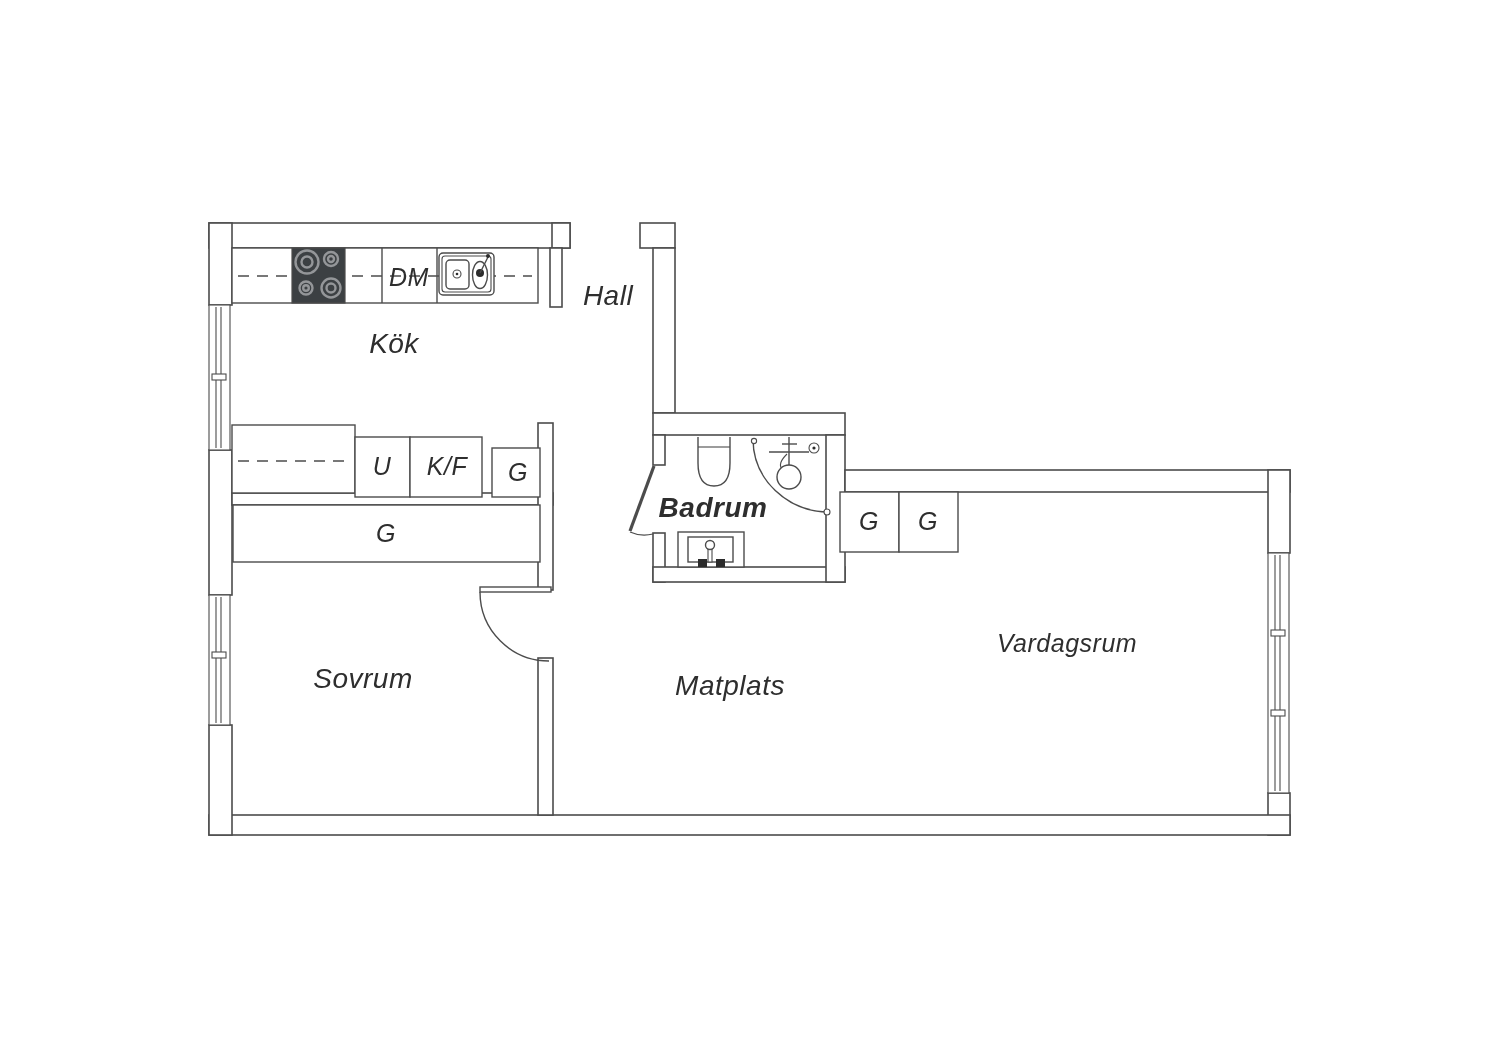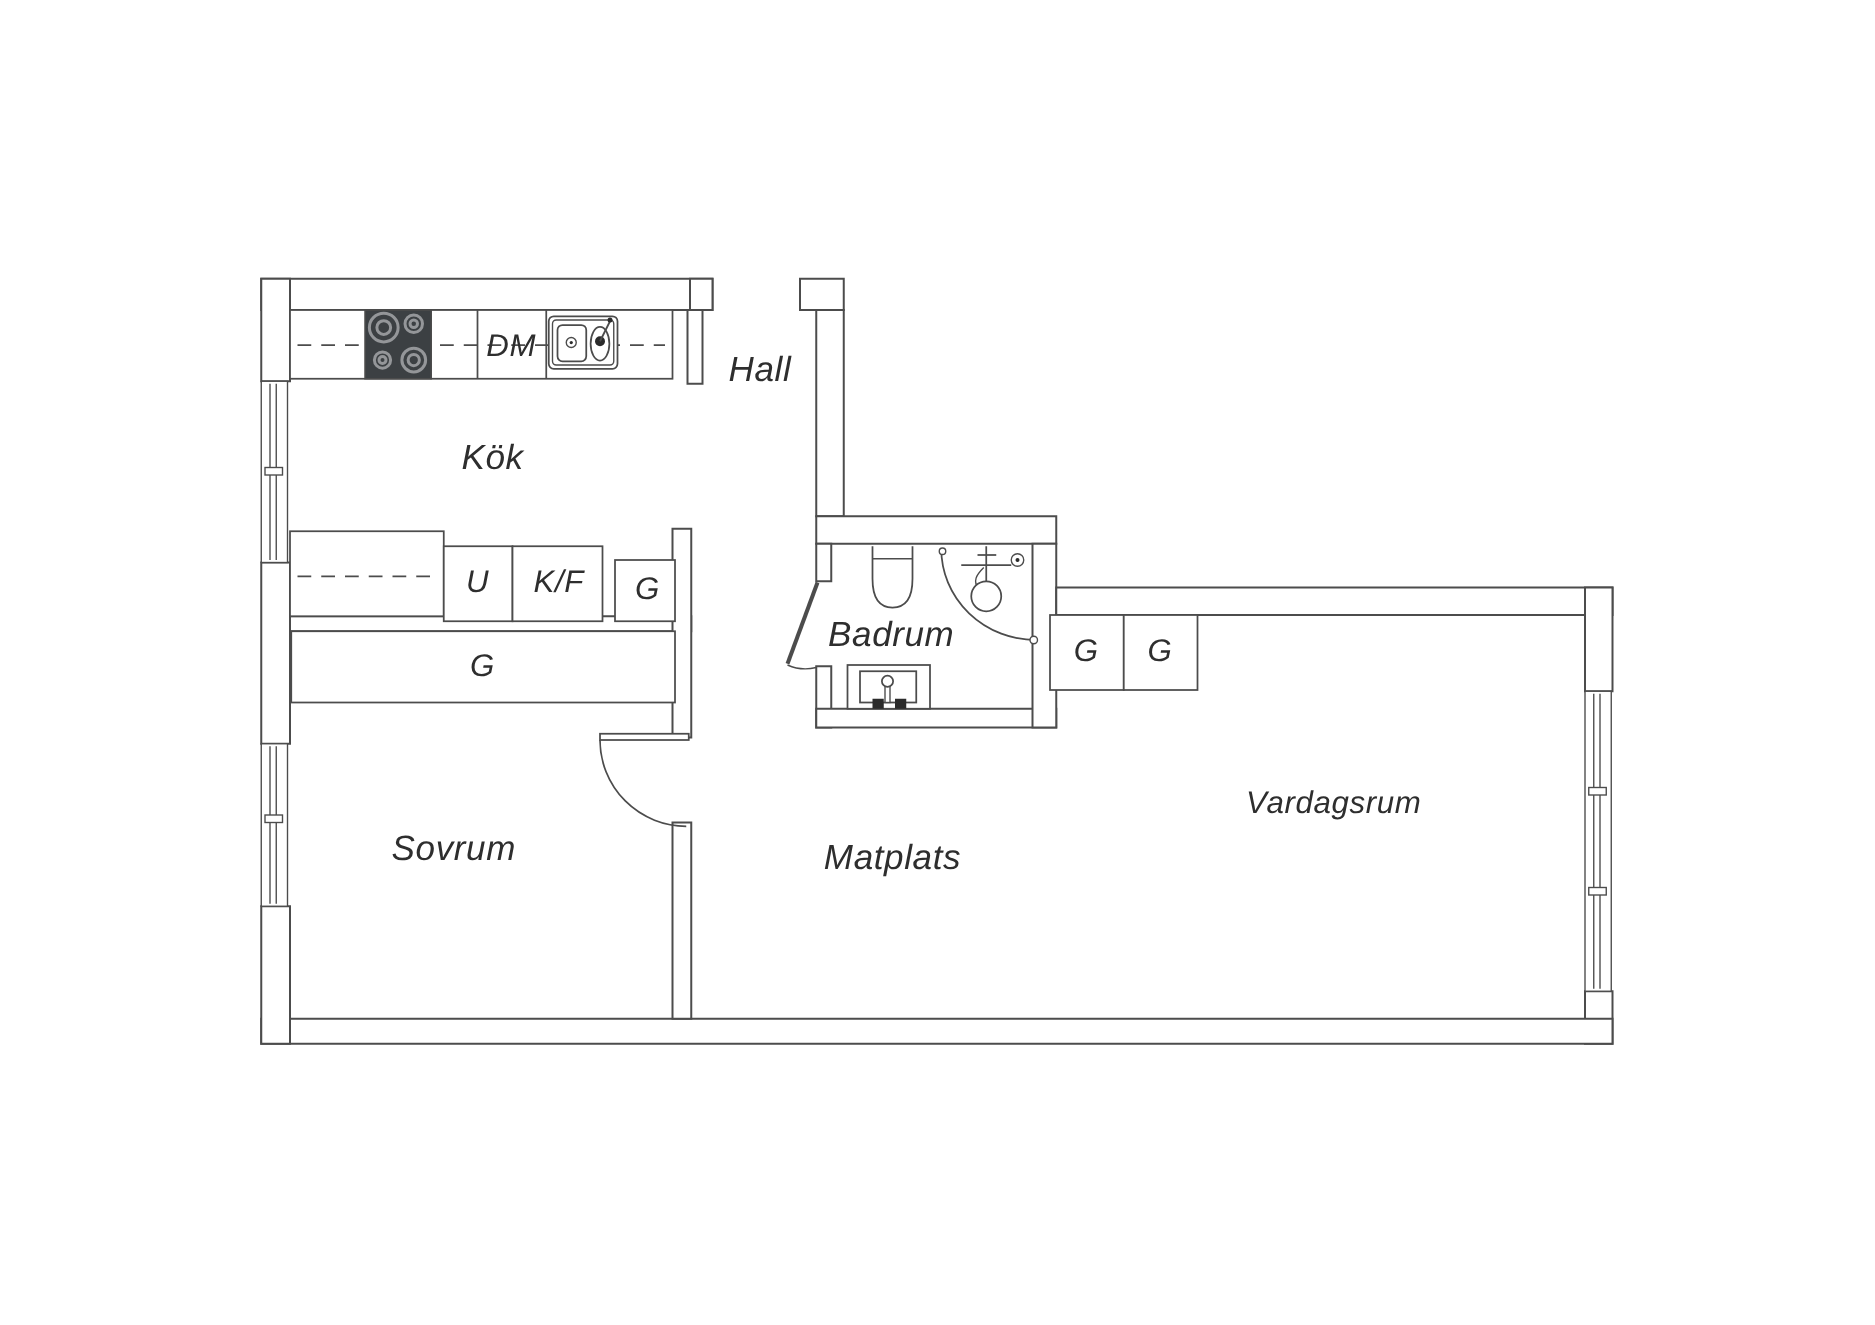--- a/index.html
+++ b/index.html
@@ -194,7 +194,7 @@
   </svg>
 
   <span class="lbl room-lbl" style="left:608px; top:296px;">Hall</span>
-  <span class="lbl room-lbl" style="left:394px; top:366px;">Kök</span>
+  <span class="lbl room-lbl" style="left:394px; top:344px;">Kök</span>
   <span class="lbl room-lbl" style="left:713px; top:508px;">Badrum</span>
   <span class="lbl room-lbl" style="left:363px; top:679px;">Sovrum</span>
   <span class="lbl room-lbl" style="left:714px; top:686px;">Matplats</span>

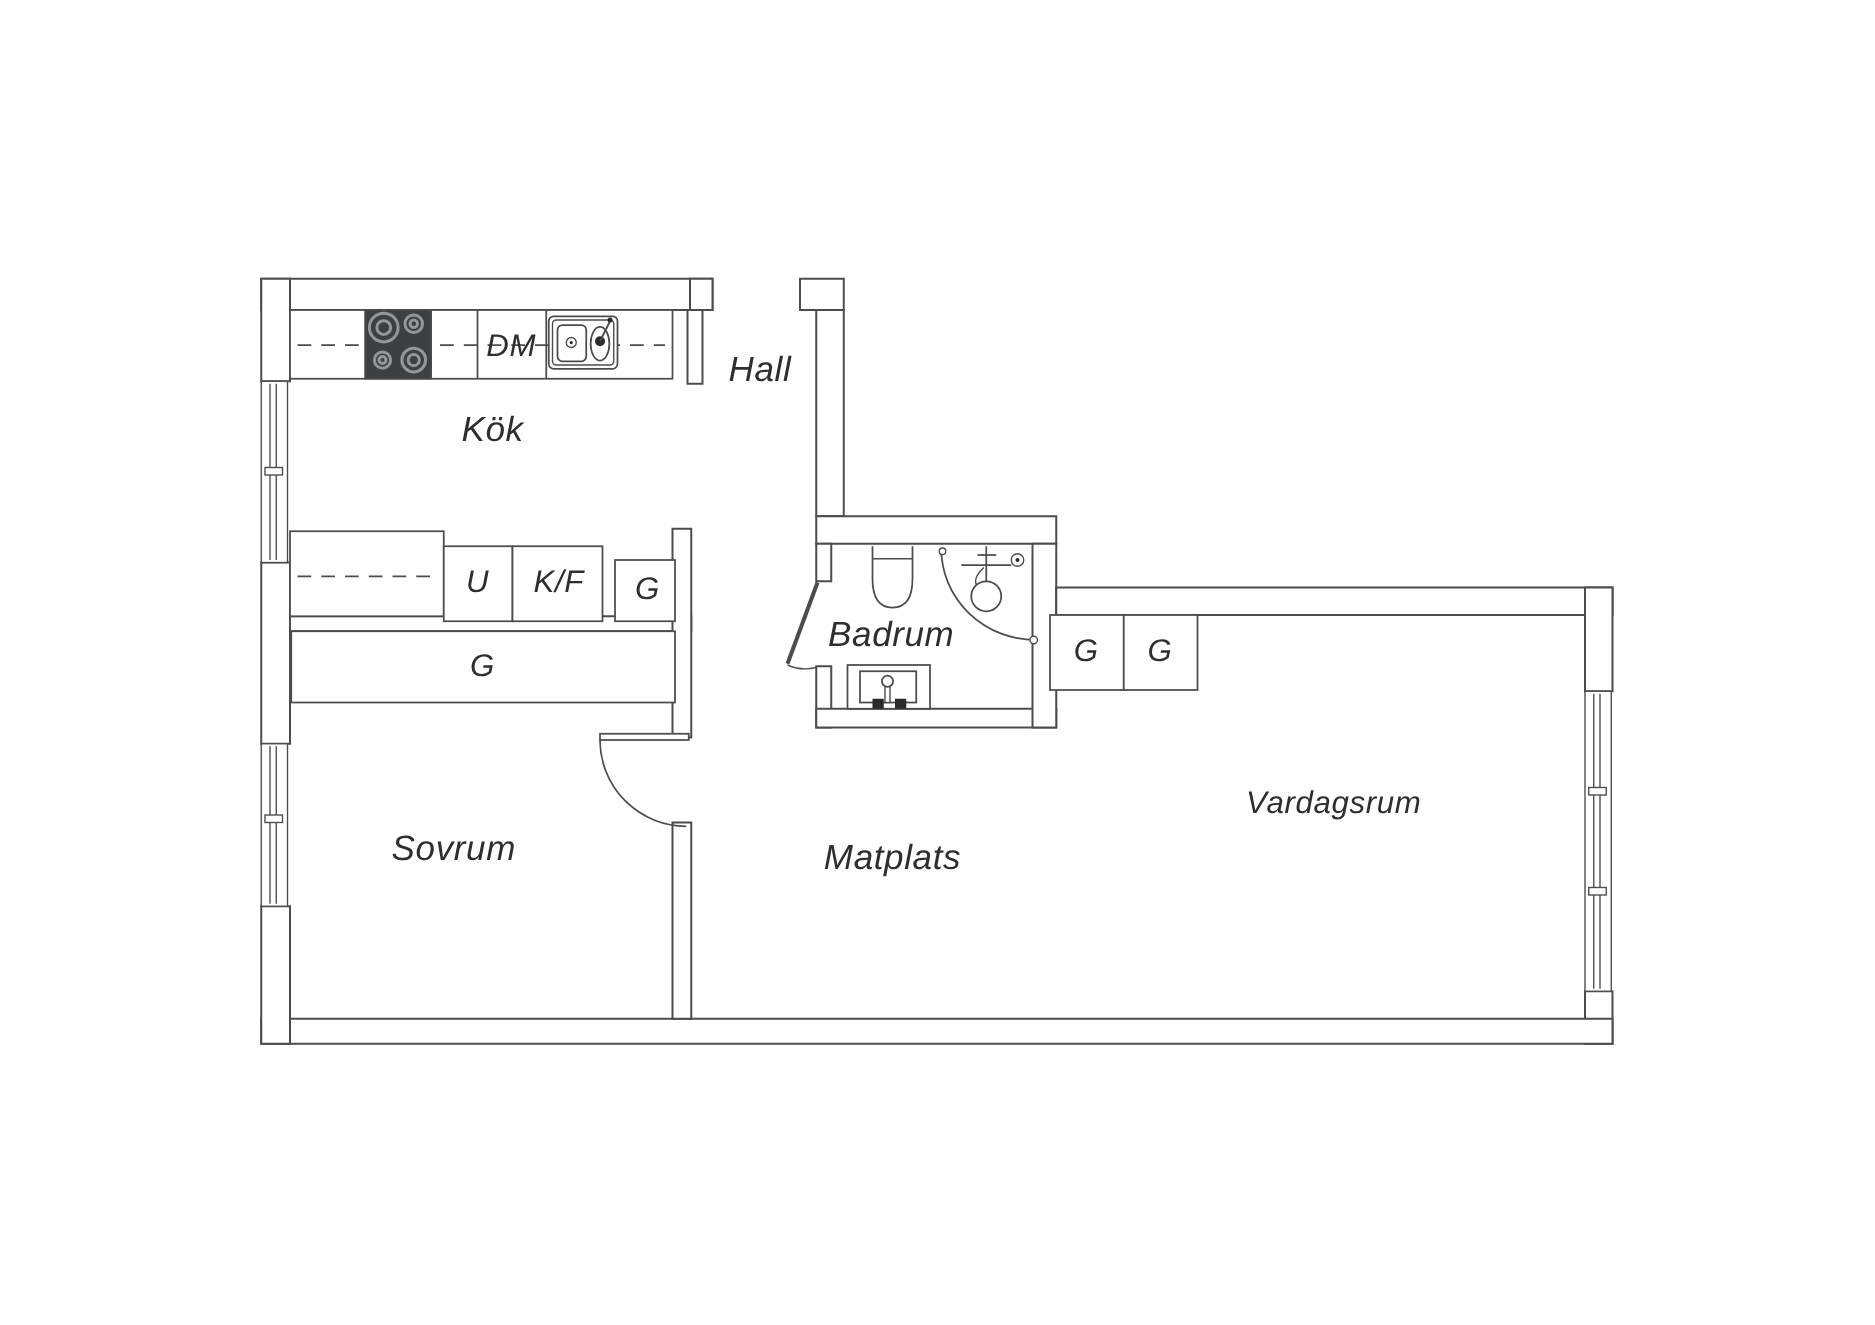--- a/index.html
+++ b/index.html
@@ -195,7 +195,7 @@
 
   <span class="lbl room-lbl" style="left:608px; top:296px;">Hall</span>
   <span class="lbl room-lbl" style="left:394px; top:344px;">Kök</span>
-  <span class="lbl room-lbl" style="left:713px; top:508px;">Badrum</span>
+  <span class="lbl room-lbl" style="left:713px; top:508px;font-weight:bold;">Badrum</span>
   <span class="lbl room-lbl" style="left:363px; top:679px;">Sovrum</span>
   <span class="lbl room-lbl" style="left:714px; top:686px;">Matplats</span>
   <span class="lbl room-lbl" style="left:1067px; top:643px; font-size:25px;">Vardagsrum</span>

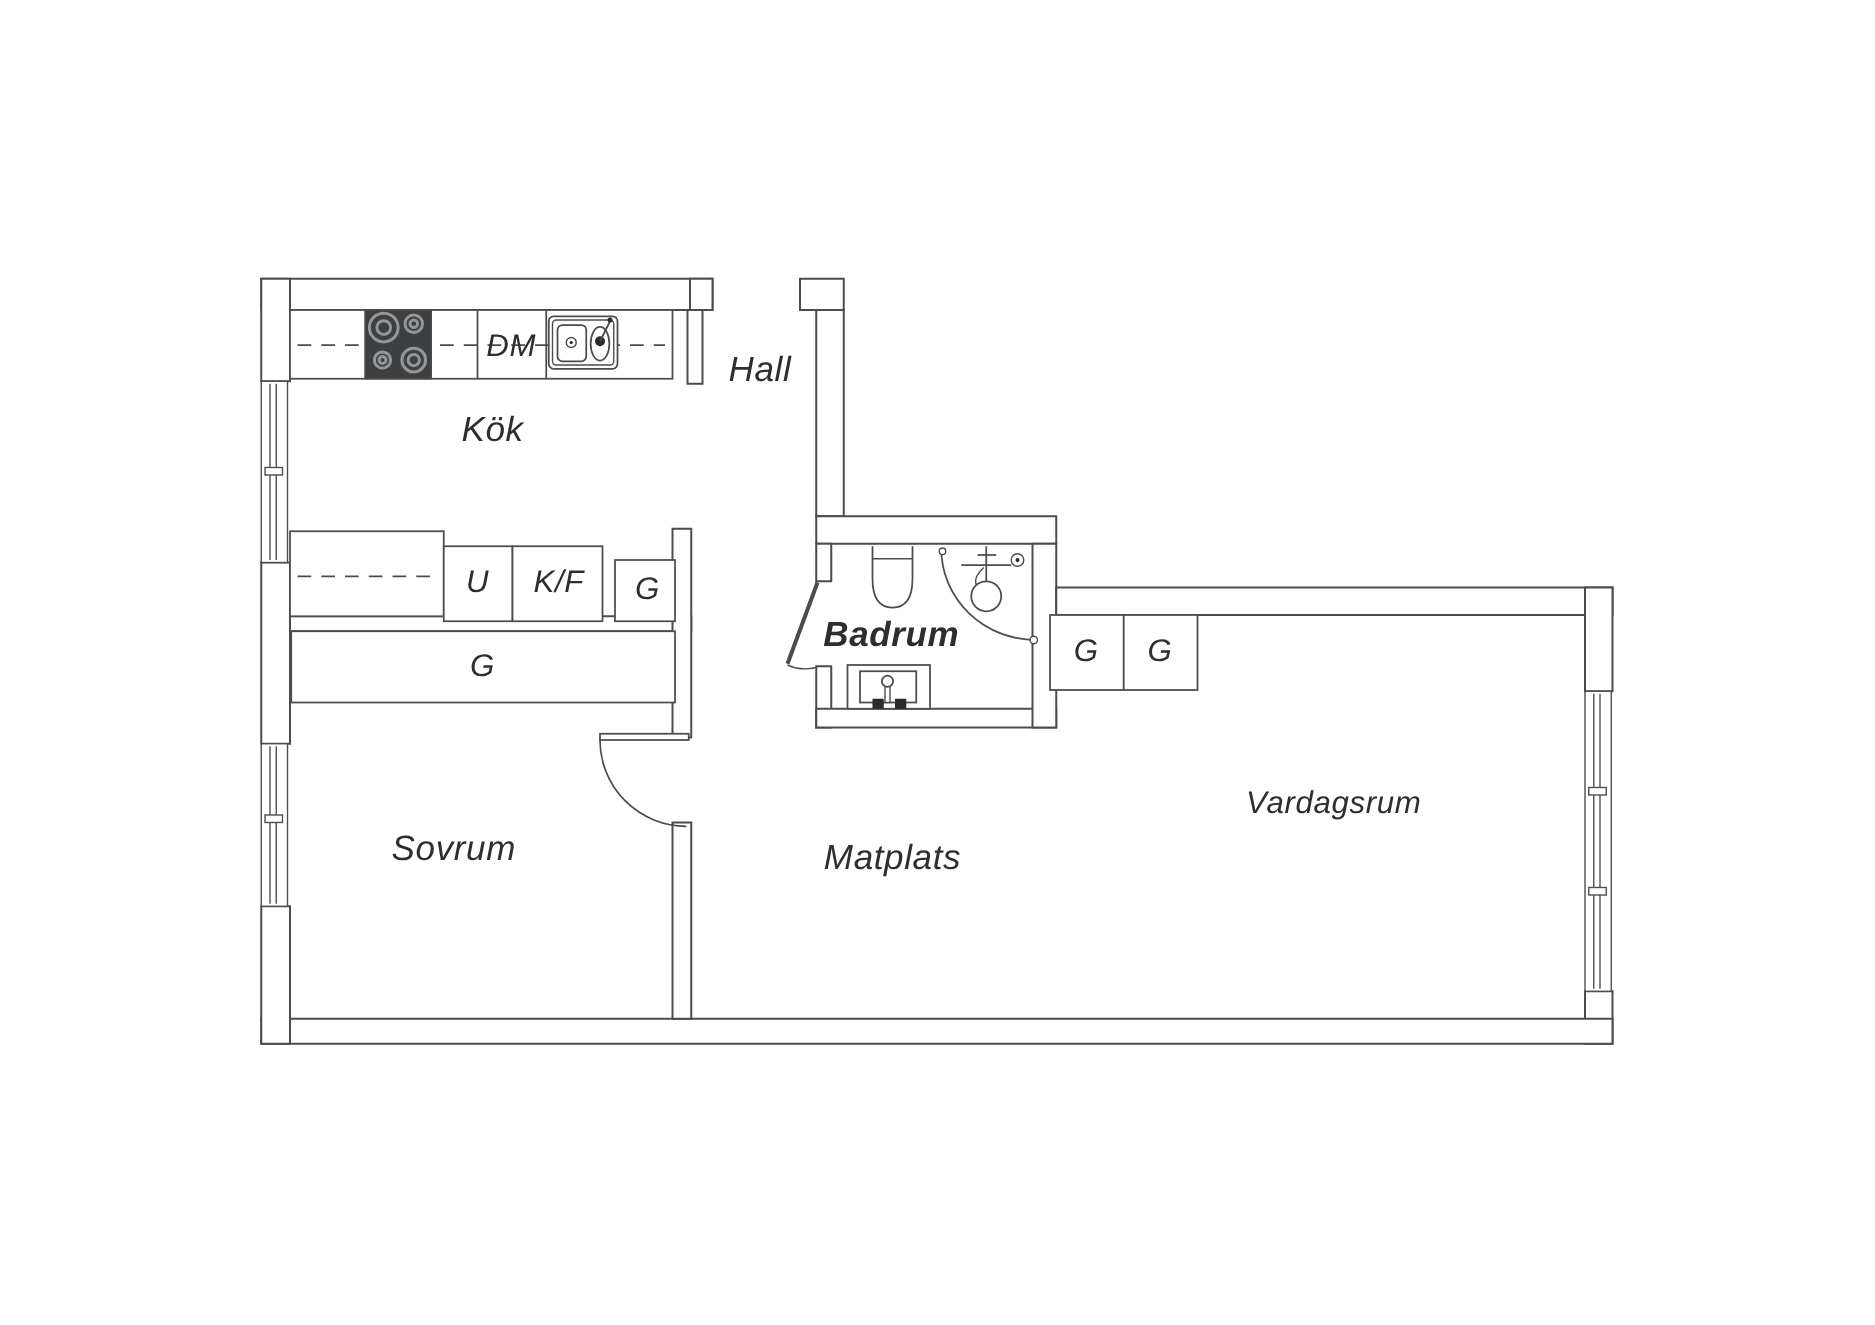--- a/index.html
+++ b/index.html
@@ -197,7 +197,7 @@
   <span class="lbl room-lbl" style="left:394px; top:344px;">Kök</span>
   <span class="lbl room-lbl" style="left:713px; top:508px;font-weight:bold;">Badrum</span>
   <span class="lbl room-lbl" style="left:363px; top:679px;">Sovrum</span>
-  <span class="lbl room-lbl" style="left:714px; top:686px;">Matplats</span>
+  <span class="lbl room-lbl" style="left:730px; top:686px;">Matplats</span>
   <span class="lbl room-lbl" style="left:1067px; top:643px; font-size:25px;">Vardagsrum</span>
 
   <span class="lbl fix-lbl" style="left:409px; top:277px;">DM</span>

